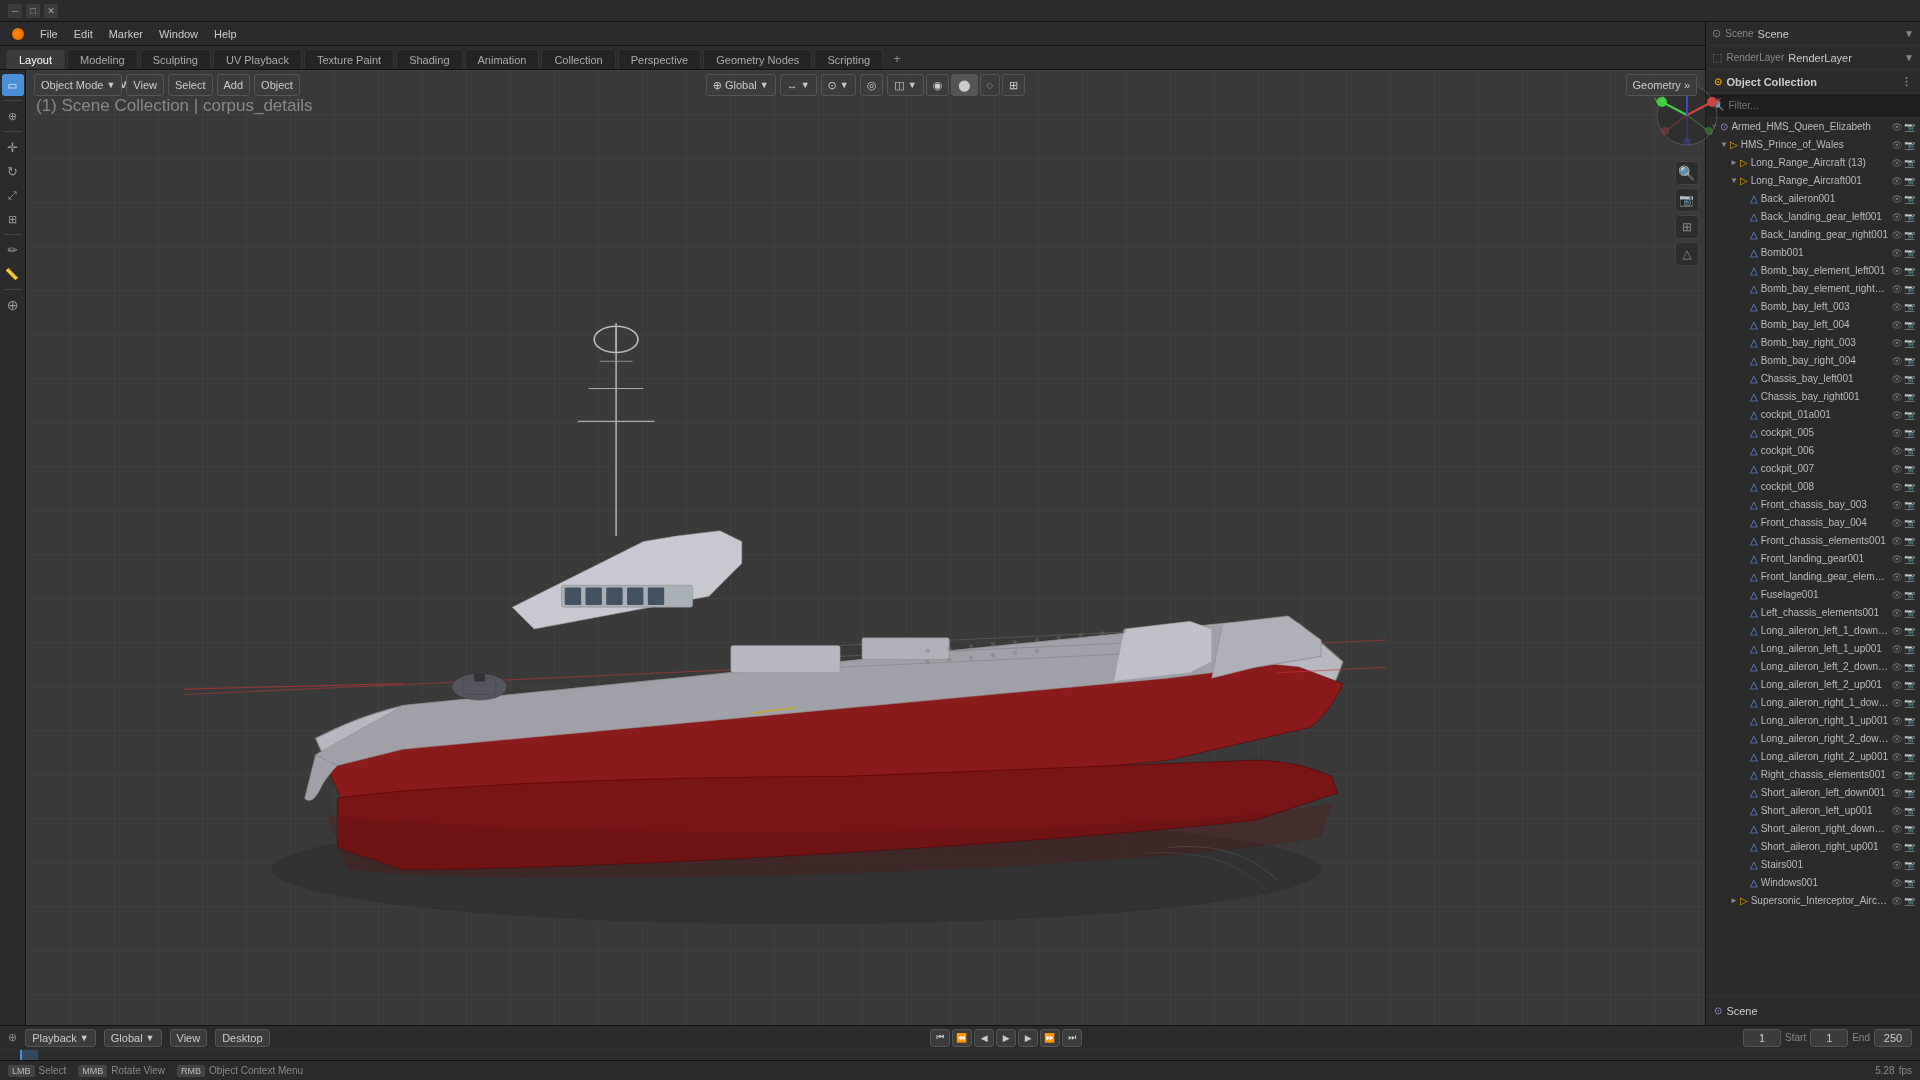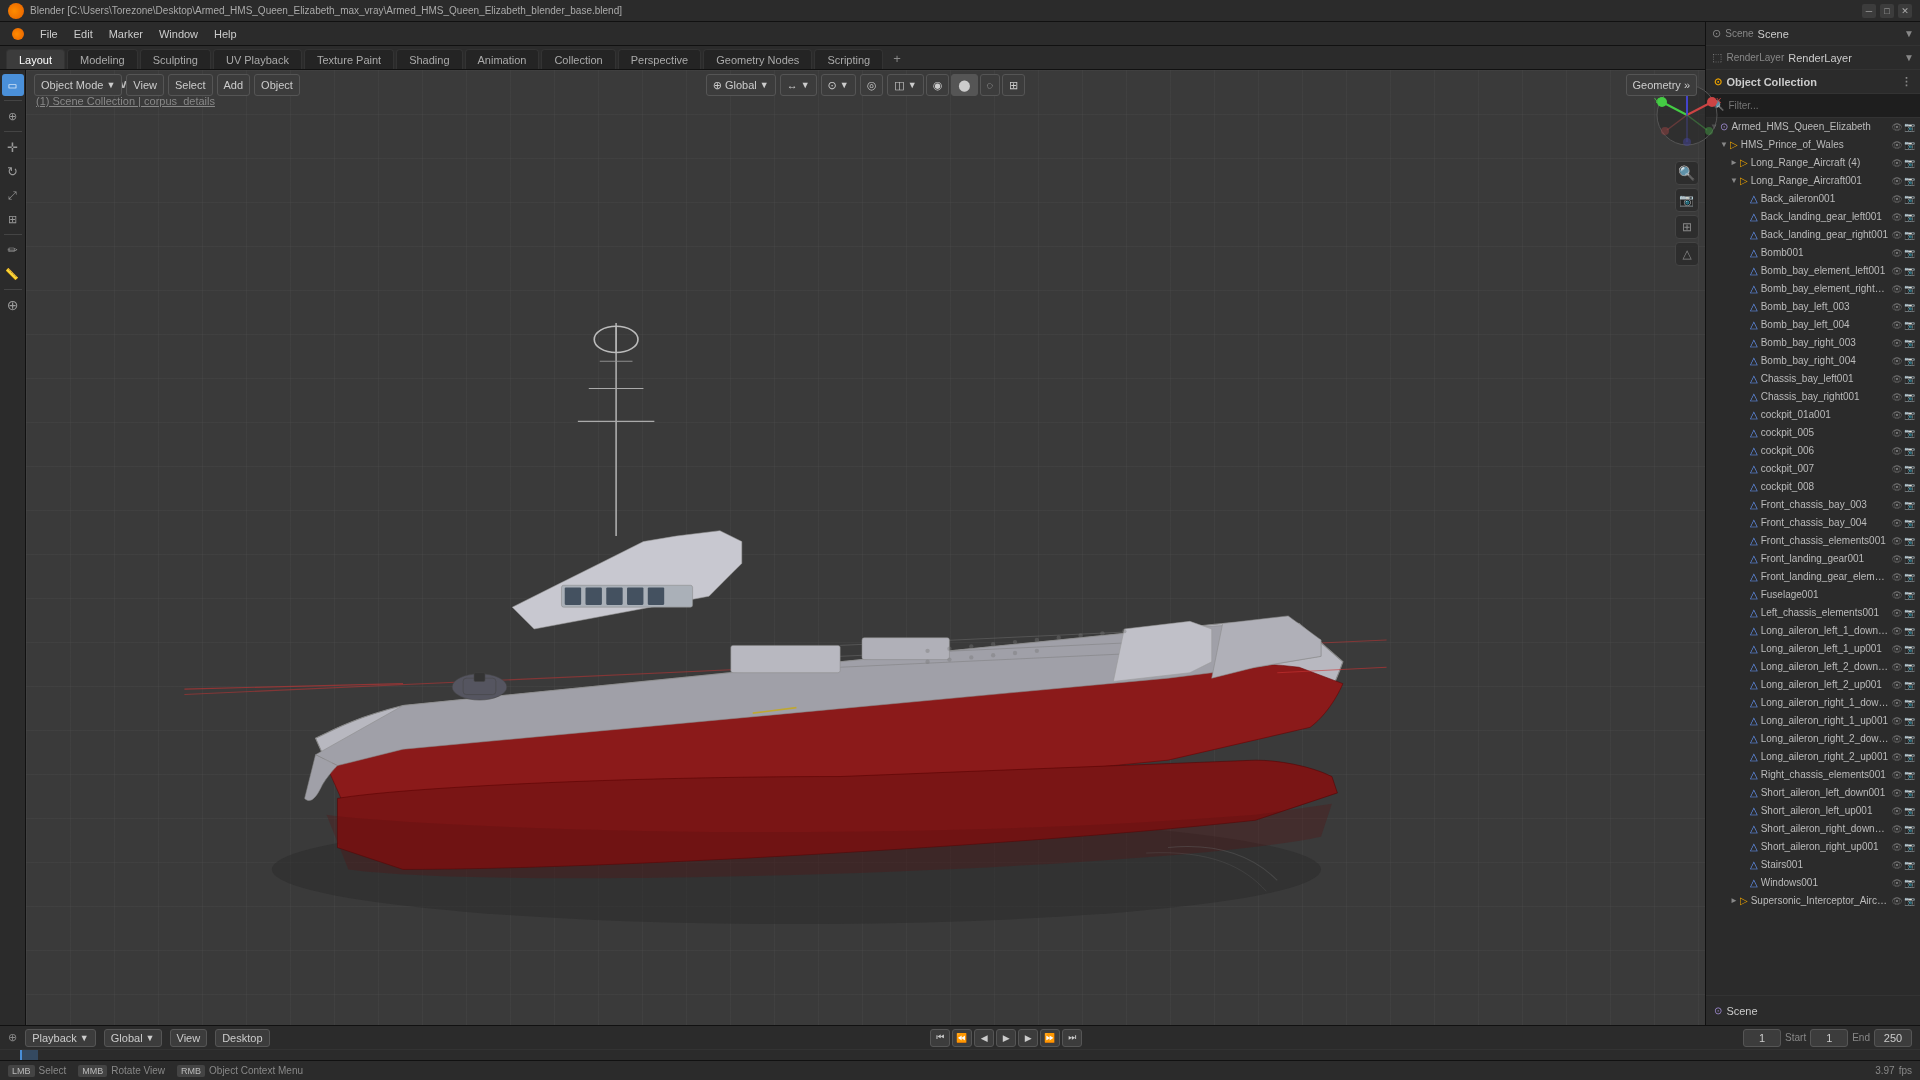--- a/index.html
+++ b/index.html
@@ -478,10 +478,6 @@
 <body>
 
 <div id="title-bar">
-  <div class="title-left">
-    <span class="blender-logo"></span>
-    <span style="font-size:10px;color:#aaa;">Blender [C:\Users\Torezone\Desktop\Armed_HMS_Queen_Elizabeth_max_vray\Armed_HMS_Queen_Elizabeth_blender_base.blend]</span>
-  </div>
   <div class="window-controls">
     <div class="win-btn">─</div>
     <div class="win-btn">□</div>

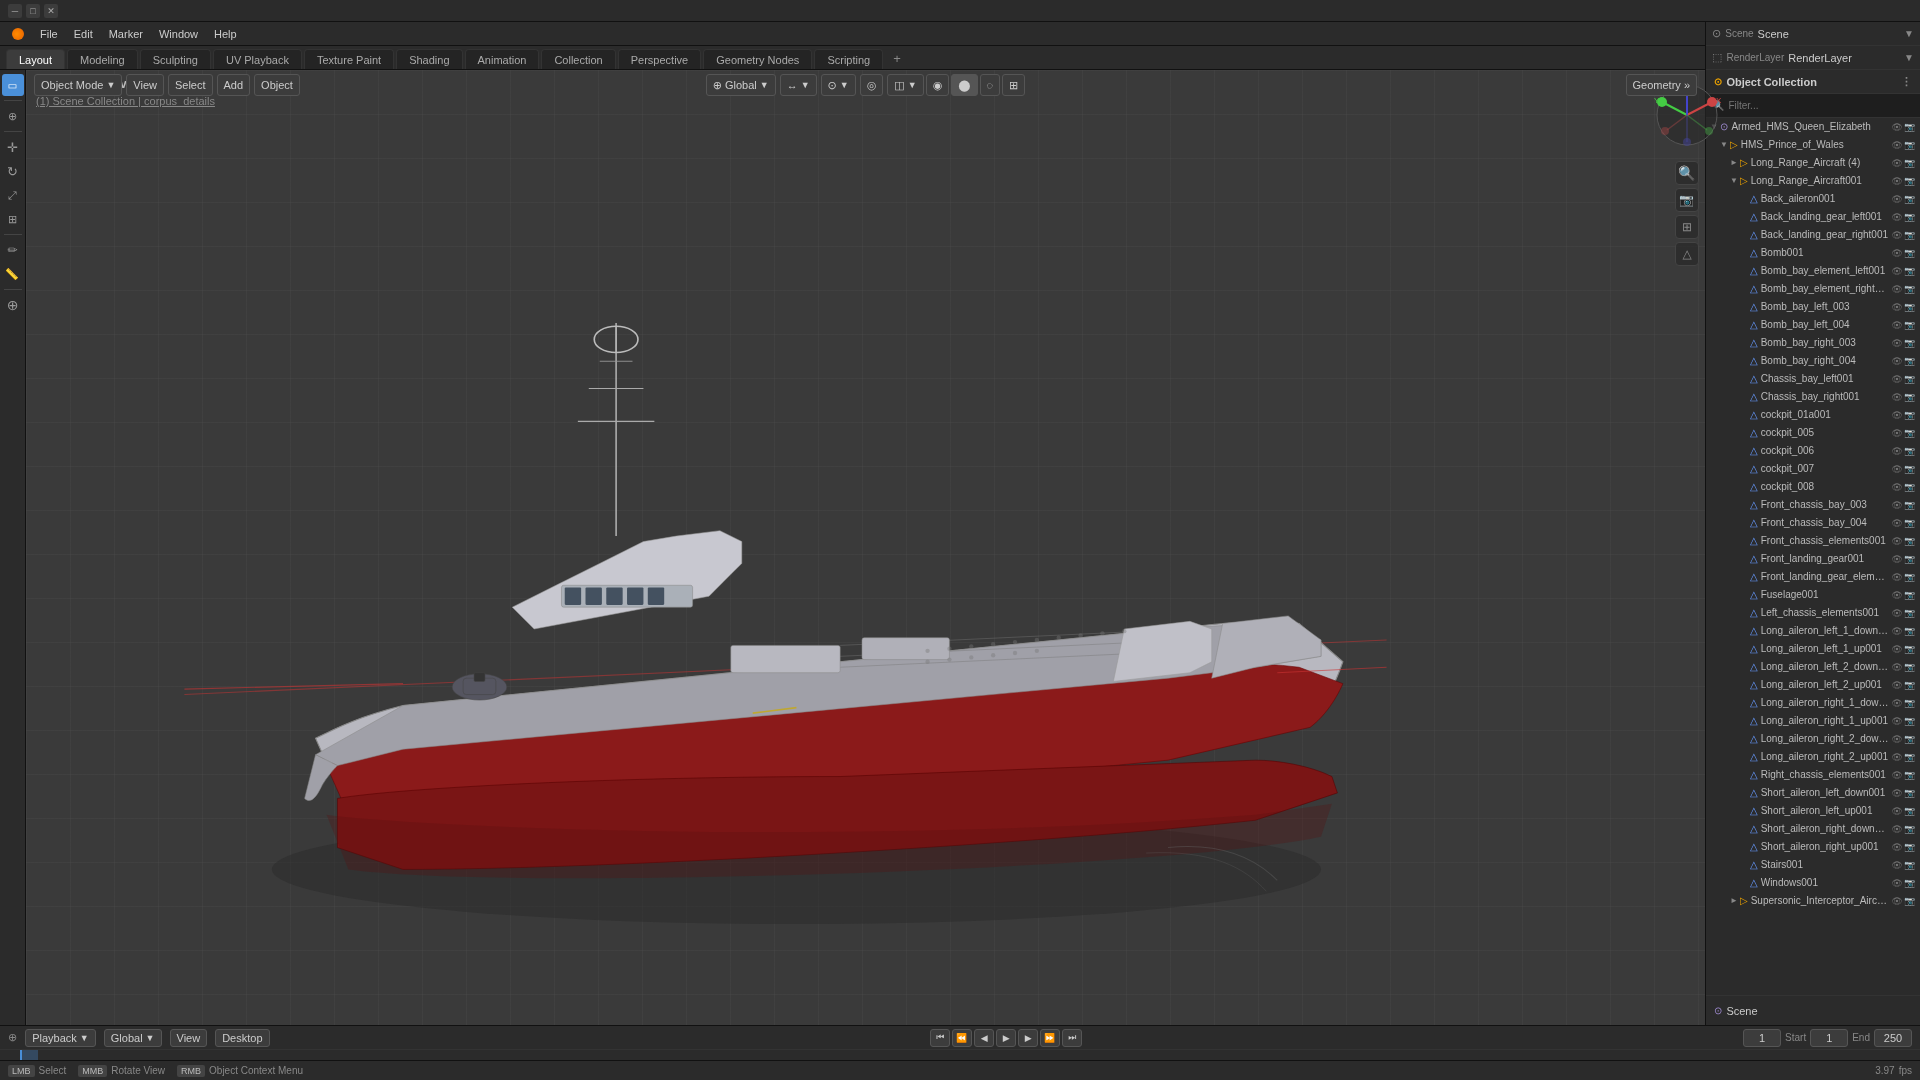--- a/index.html
+++ b/index.html
@@ -204,9 +204,8 @@
       font-weight: bold;
     }
     #viewport-info .info-sub {
-      font-size: 11px;
+      font-size: 17px;
       color: #888;
-      text-decoration: underline;
     }
 
     

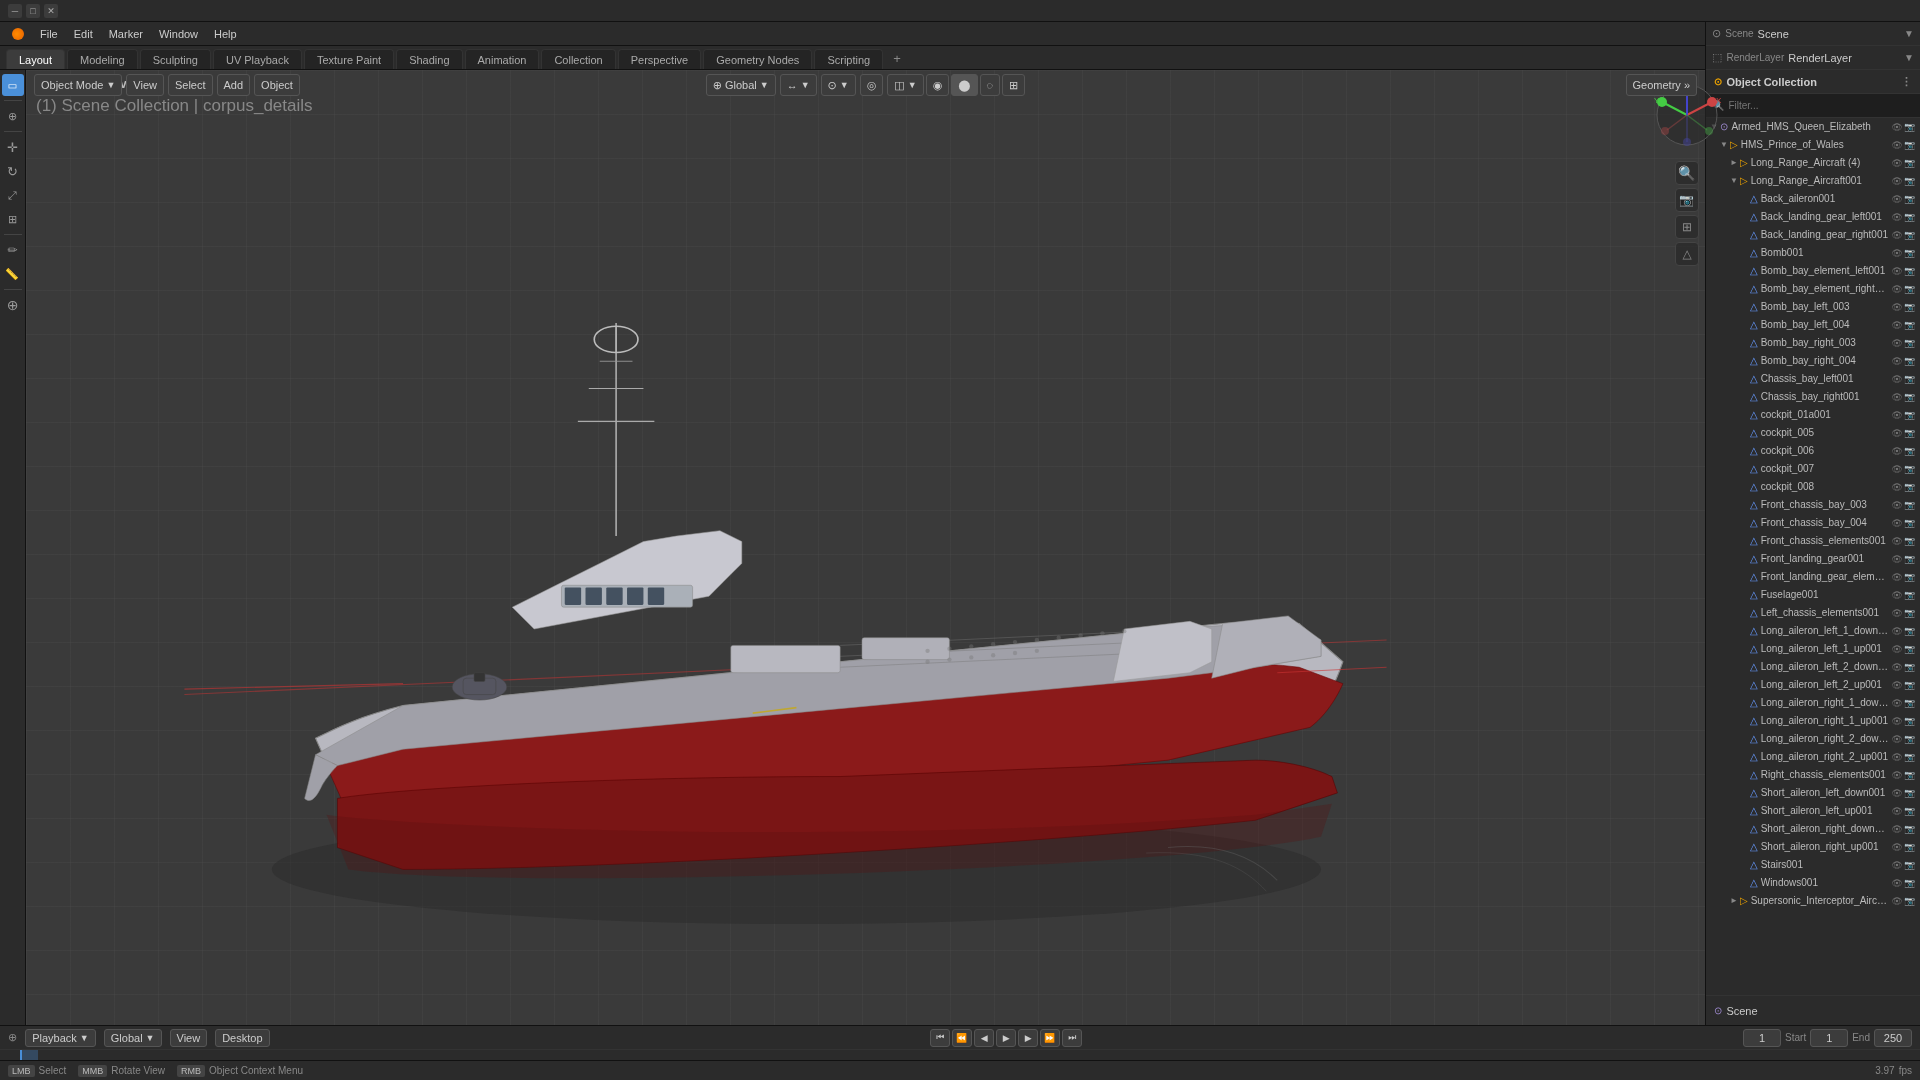--- a/index.html
+++ b/index.html
@@ -761,7 +761,7 @@
         <span class="indent" style="width: 20px;"></span>
         <span class="arrow" style="font-size: 8px; min-width: 8px;">►</span>
         <span class="obj-icon oi-collection" style="font-size: 10px; margin-right: 3px;">▷</span>
-        <span class="item-name">Long_Range_Aircraft (4)</span>
+        <span class="item-name">Long_Range_Aircraft (13)</span>
         <span class="outliner-visibility" style="font-size: 9px;">👁</span>
         <span class="outliner-visibility" style="font-size: 9px;">📷</span>
       </div>

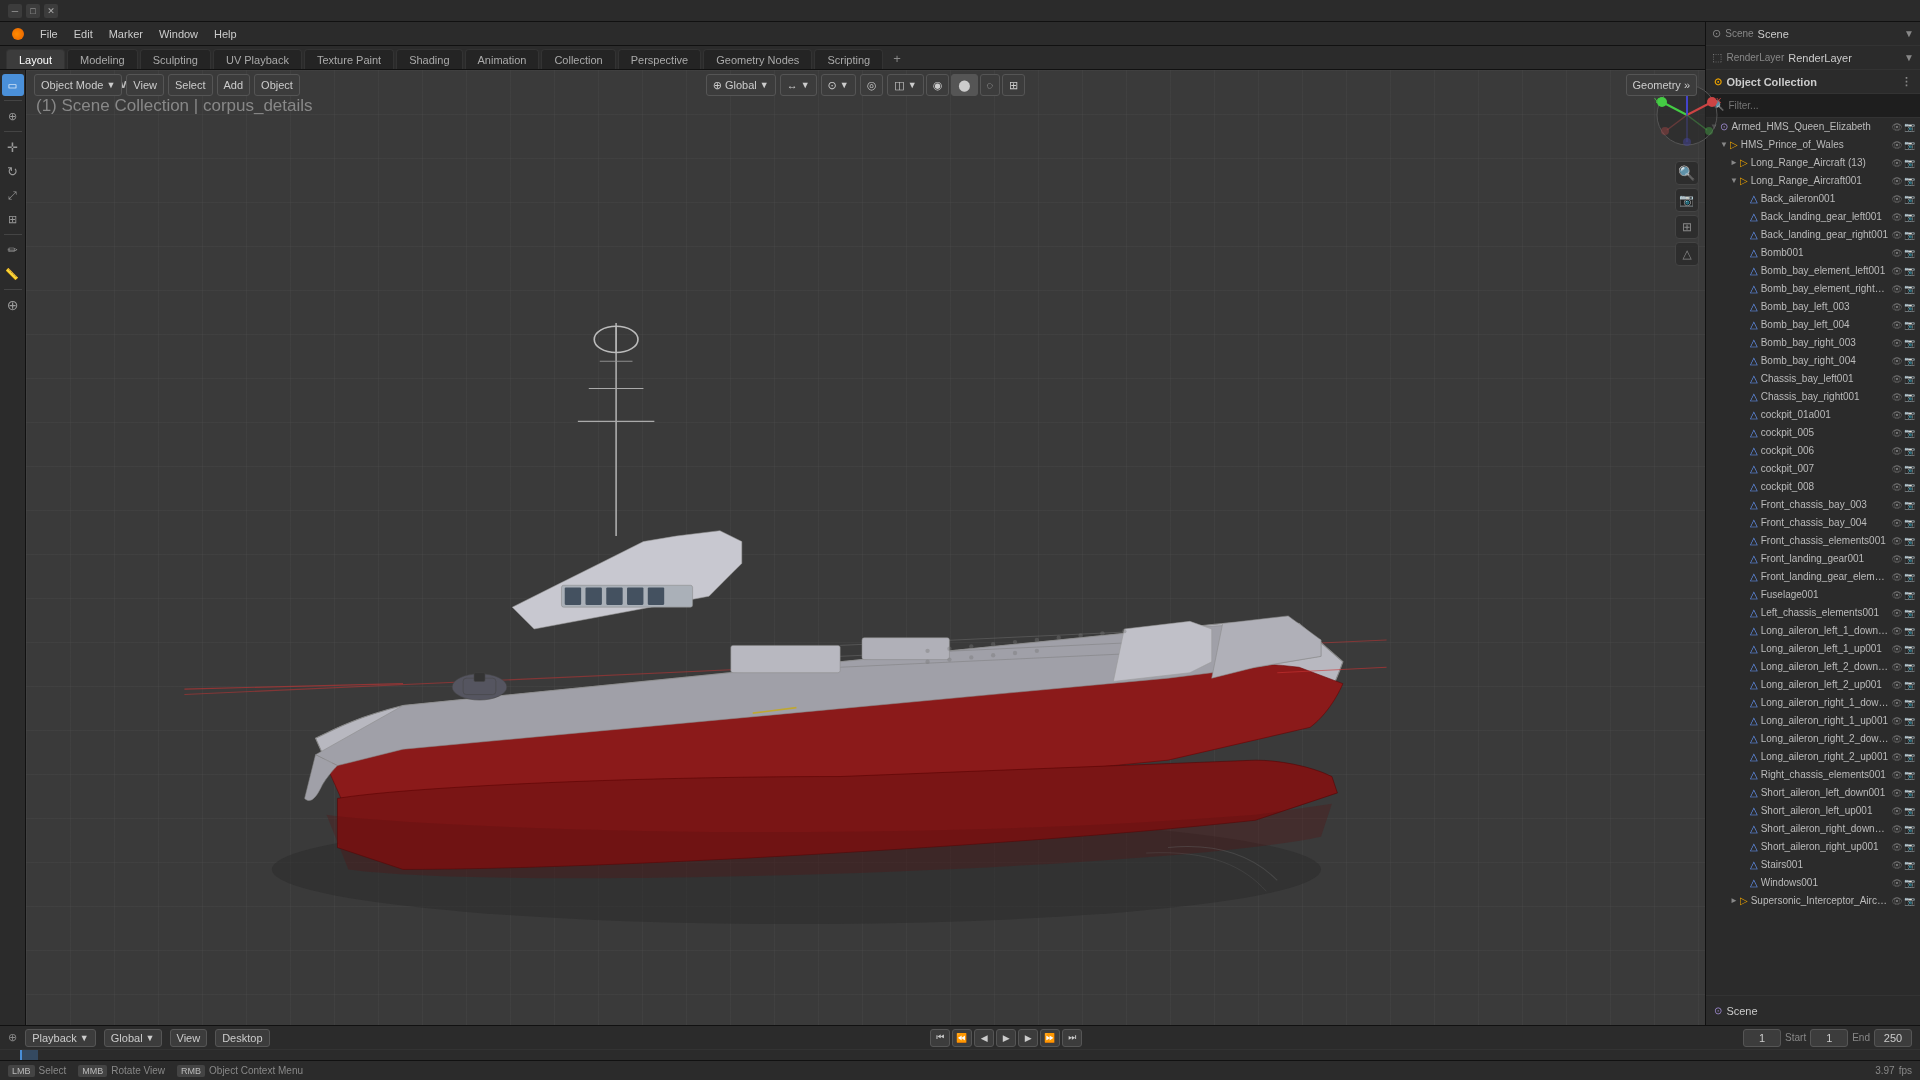--- a/index.html
+++ b/index.html
@@ -1227,7 +1227,7 @@
   </div>
   <div style="flex:1;"></div>
   <div class="status-item">
-    <span>3.97</span>
+    <span>5.28</span>
     <span> fps</span>
   </div>
 </div>

